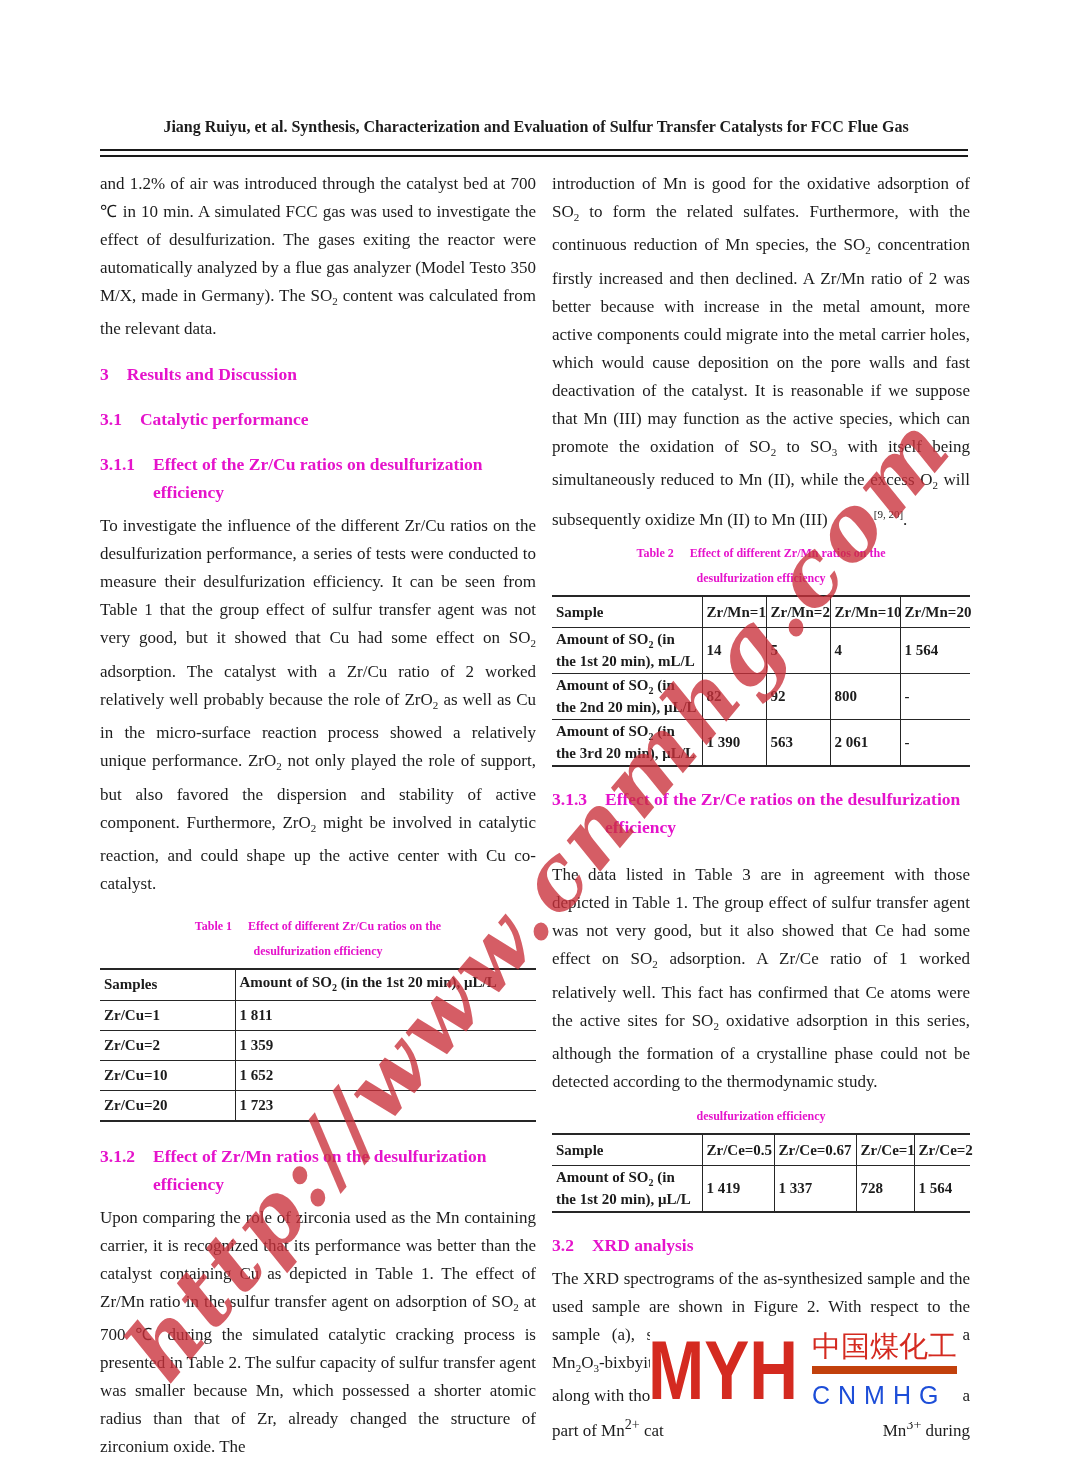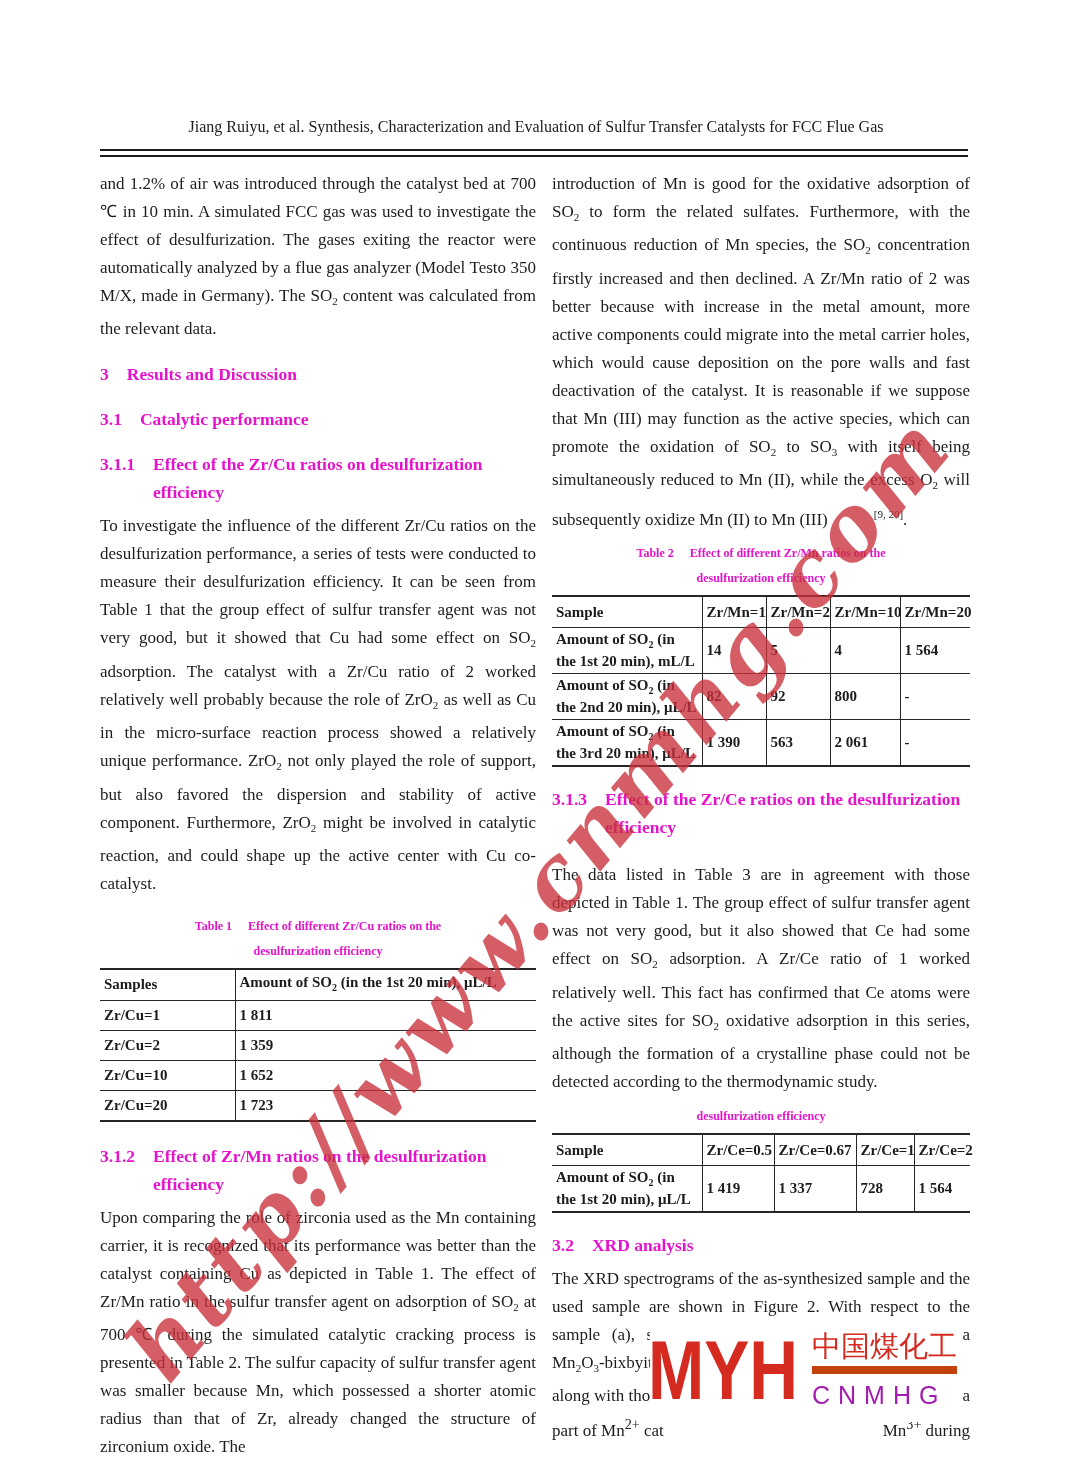--- a/index.html
+++ b/index.html
@@ -6,7 +6,7 @@
   .page{position:relative;width:1072px;height:1468px;background:#ffffff;overflow:hidden;
         font-family:"Liberation Serif",serif;color:#1c1c1c;}
   .running-head{position:absolute;top:118px;left:0;width:100%;text-align:center;
-        font-size:16px;color:#1c1c1c;}
+        font-size:16px;color:#1c1c1c;font-weight:bold;}
   .head-rule{position:absolute;top:149px;left:100px;width:868px;height:4px;
         border-top:2px solid #1a1a1a;border-bottom:2px solid #1a1a1a;}
   .col{position:absolute;top:170px;}

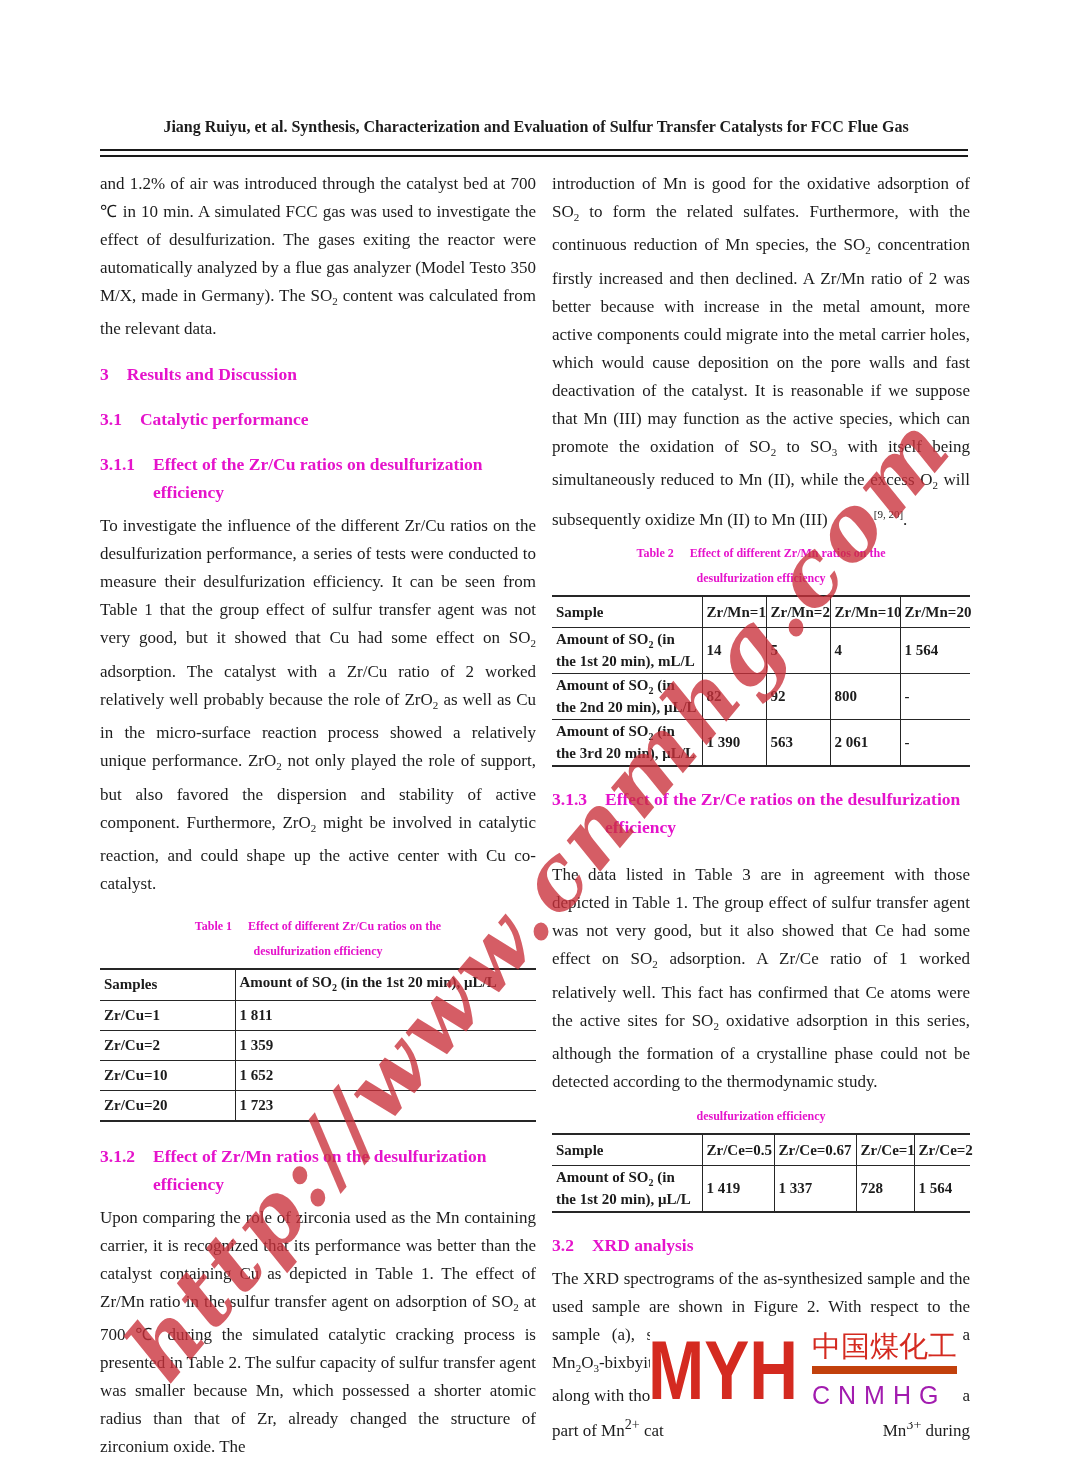--- a/index.html
+++ b/index.html
@@ -38,7 +38,7 @@
   .logo-right{display:flex;flex-direction:column;justify-content:center;}
   .logo-cn{color:#d42a20;font-size:29px;line-height:34px;font-family:"DejaVu Sans",sans-serif;
         border-bottom:8px solid #c2410c;padding-bottom:3px;white-space:nowrap;}
-  .logo-en{color:#a21caf;font-size:25px;line-height:30px;letter-spacing:8px;
+  .logo-en{color:#1d4ed8;font-size:25px;line-height:30px;letter-spacing:8px;
         font-family:"Liberation Sans",sans-serif;margin-top:6px;}
   .pageno{position:absolute;left:880px;top:1382px;width:110px;text-align:center;
         font-size:17px;letter-spacing:3px;color:#1c1c1c;}

